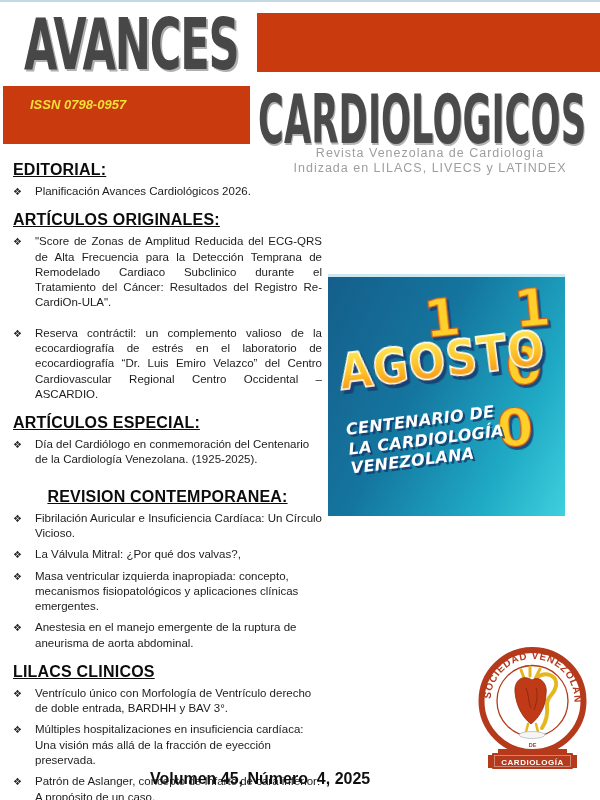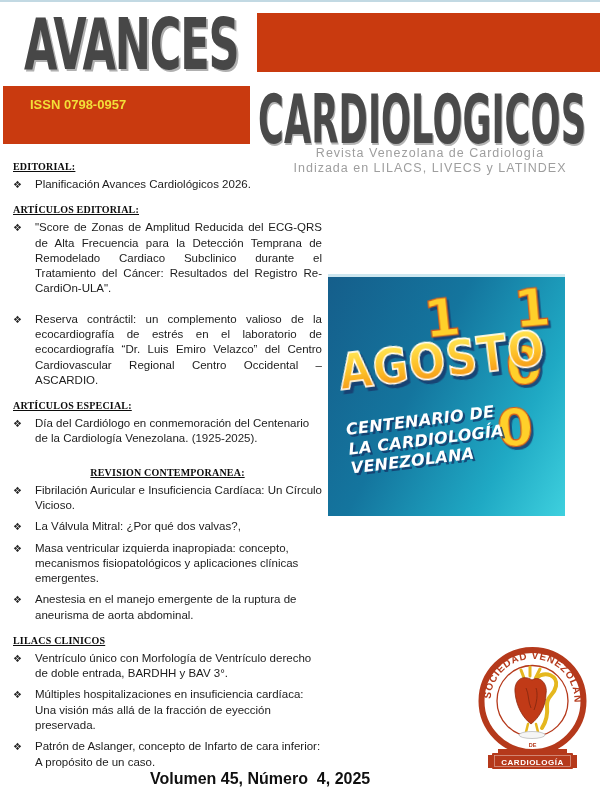--- a/index.html
+++ b/index.html
@@ -13,7 +13,7 @@
       transform:scaleX(.60);transform-origin:left top;text-shadow:3px 2px 0 #b0b0b0;white-space:nowrap;}
   .red-rect-top{position:absolute;left:257px;top:13px;width:343px;height:59px;background:#c93a0f;}
   .red-band{position:absolute;left:3px;top:86px;width:247px;height:58px;background:#c93a0f;
-      box-sizing:border-box;padding:10px 0 12px 27px;}
+      box-sizing:border-box;padding:10px 0 12px 27px;font-style:italic;}
   .issn-line{font-size:13px;font-weight:bold;color:#f2df38;line-height:17px;white-space:nowrap;}
   .title-cardio{position:absolute;left:258px;top:86px;font-family:"DejaVu Sans",sans-serif;
       font-weight:bold;font-size:68px;line-height:1;color:#4a4a4a;

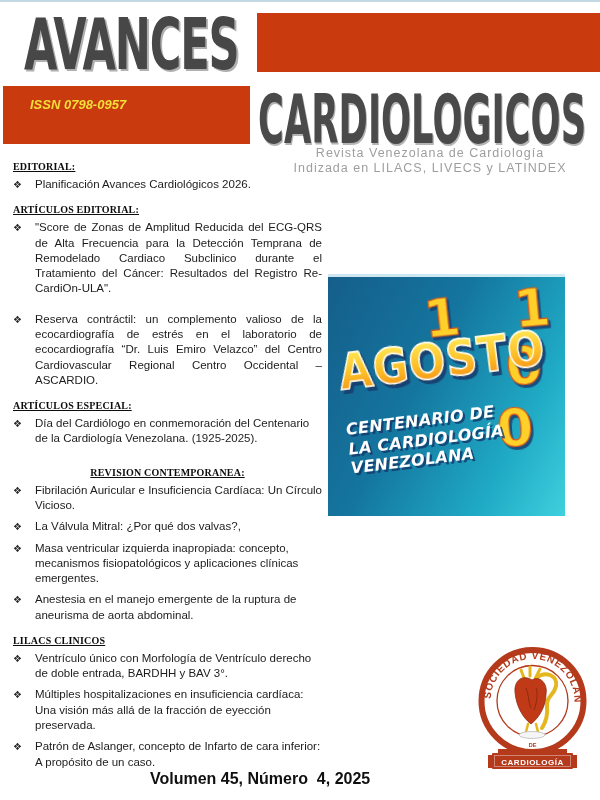--- a/index.html
+++ b/index.html
@@ -23,8 +23,8 @@
 
   
   .toc{position:absolute;left:13px;top:158px;width:309px;}
-  .toc-heading{font-weight:bold;font-size:10px;color:#0c0c0c;text-decoration:underline;
-      margin:12px 0 5px 0;letter-spacing:.2px;font-family:Liberation Serif, serif;}
+  .toc-heading{font-weight:bold;font-size:16px;color:#0c0c0c;text-decoration:underline;
+      margin:12px 0 5px 0;letter-spacing:.2px;}
   .toc-heading.first{margin-top:3px;}
   .toc-heading.mt-lg{margin-top:20px;text-align:center;}
   .toc-item{display:flex;margin-bottom:6px;font-size:11.5px;line-height:1.33;color:#1c1c1c;}

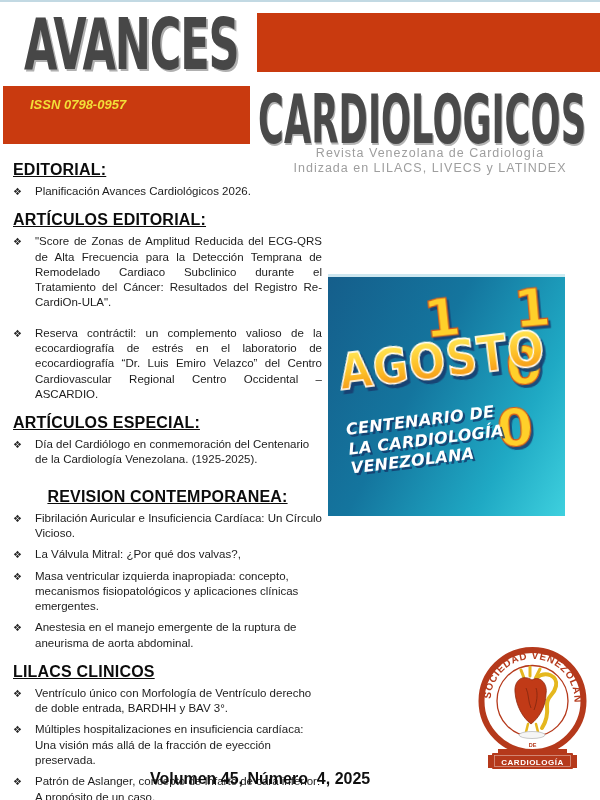--- a/index.html
+++ b/index.html
@@ -94,7 +94,7 @@
       <div class="item-text">Planificación Avances Cardiológicos 2026.</div>
     </div>
 
-    <div class="toc-heading">ARTÍCULOS EDITORIAL:</div>
+    <div class="toc-heading">ARTÍCULOS ORIGINALES:</div>
     <div class="toc-item justify gap-after">
       <span class="bullet">❖</span>
       <div class="item-text">"Score de Zonas de Amplitud Reducida del ECG-QRS de Alta Frecuencia para la Detección Temprana de Remodelado Cardiaco Subclinico durante el Tratamiento del Cáncer: Resultados del Registro Re-CardiOn-ULA".</div>

